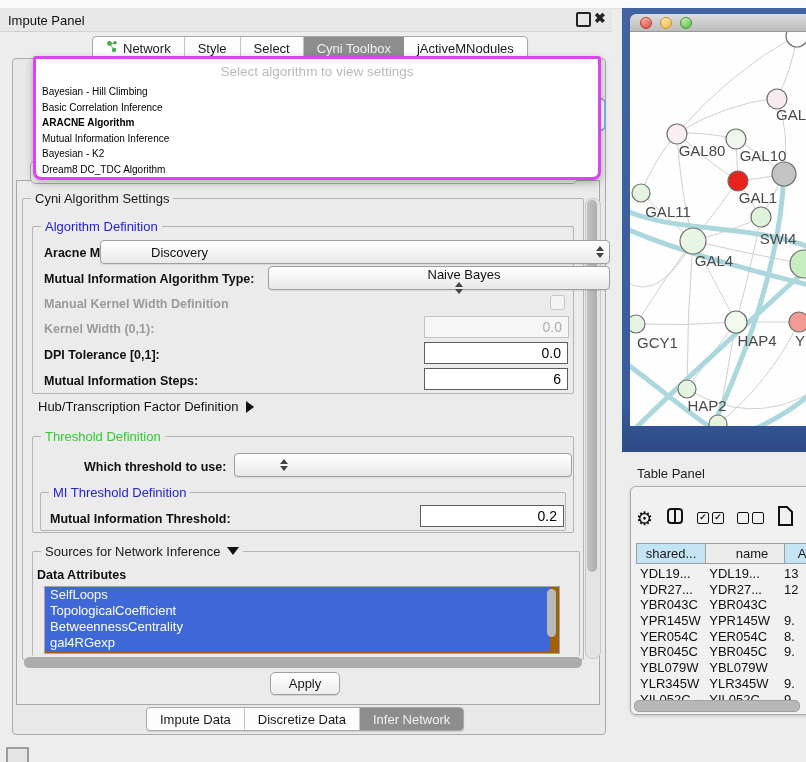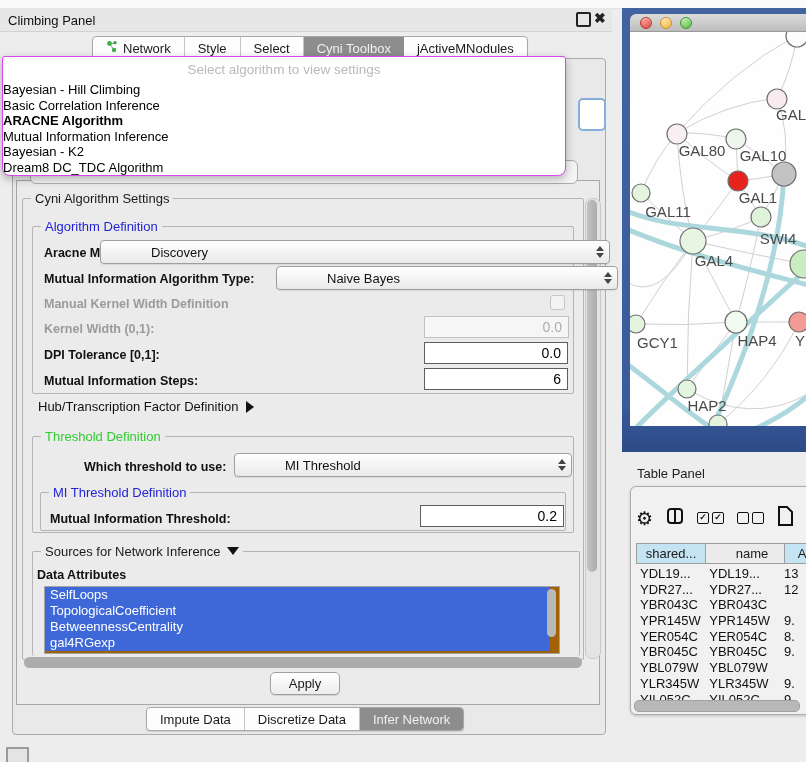--- a/index.html
+++ b/index.html
@@ -110,7 +110,7 @@
 
 <div class="abs top-strip"></div>
 <div class="abs cp-titlebar"></div>
-<div class="abs cp-title">Climbing Panel</div>
+<div class="abs cp-title">Impute Panel</div>
 <div class="abs float-icon"></div>
 <div class="abs close-icon">✖</div>
 

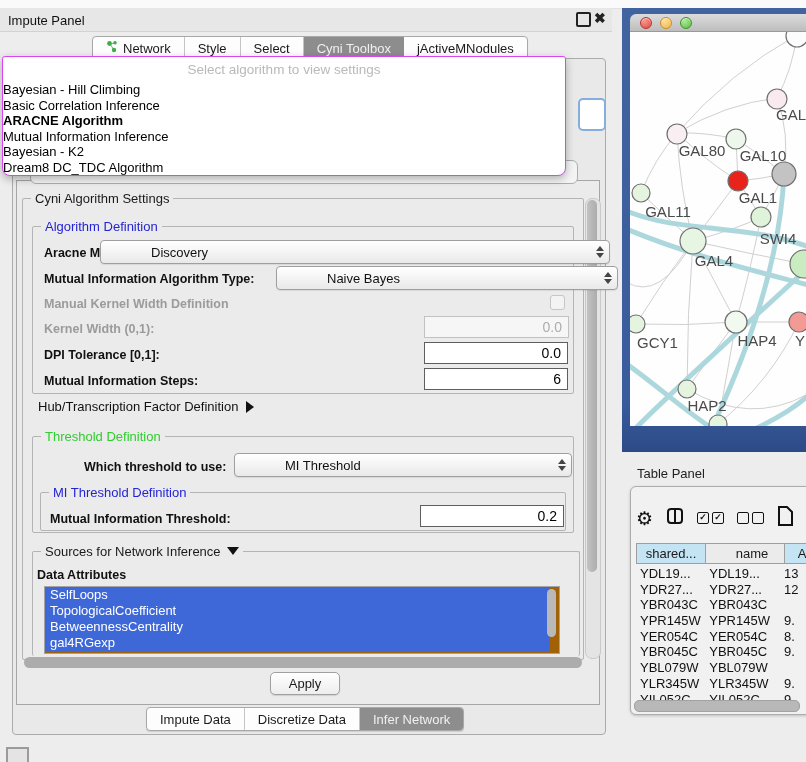--- a/index.html
+++ b/index.html
@@ -57,7 +57,7 @@
   .arrow-down{display:inline-block;width:0;height:0;border-left:6px solid transparent;
        border-right:6px solid transparent;border-top:8px solid #111;margin-left:6px;vertical-align:1px;}
   
-  .popup{left:2px;top:56px;width:562px;height:118px;background:#FFF;border:1px solid #d946ef;
+  .popup{left:33px;top:56px;width:562px;height:118px;background:#FFF;border:3px solid #d946ef;
          border-radius:3px 3px 8px 8px;box-shadow:0 3px 8px rgba(0,0,0,.28);z-index:30;}
   .popup-prompt{text-align:center;color:#B9B9B9;font-size:13.5px;padding-top:5px;height:20px;}
   .popup-item{font-size:13px;height:15.5px;line-height:15.5px;padding-left:0;color:#000;white-space:nowrap;}

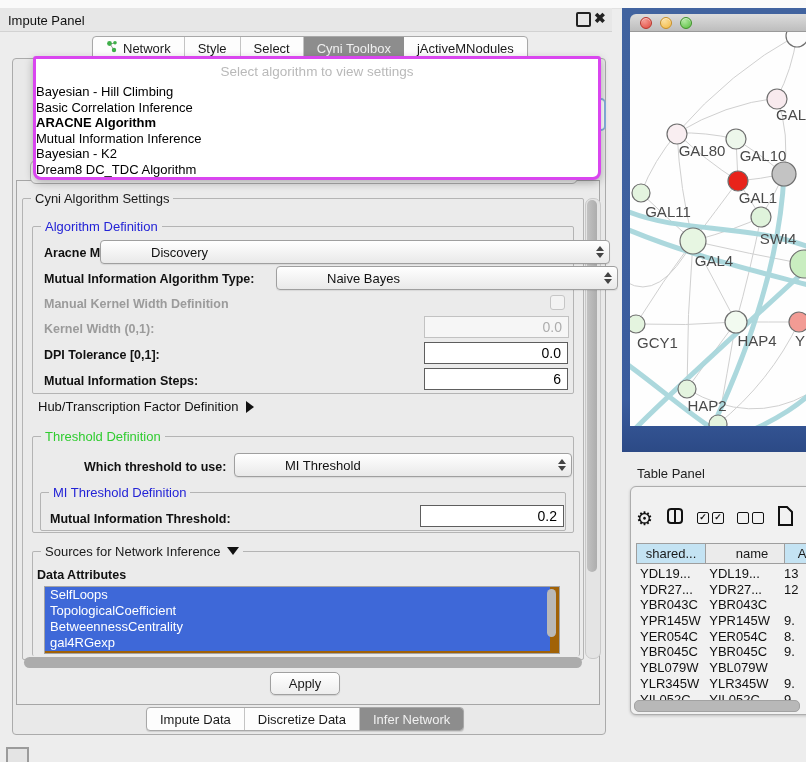--- a/index.html
+++ b/index.html
@@ -60,7 +60,7 @@
   .popup{left:33px;top:56px;width:562px;height:118px;background:#FFF;border:3px solid #d946ef;
          border-radius:3px 3px 8px 8px;box-shadow:0 3px 8px rgba(0,0,0,.28);z-index:30;}
   .popup-prompt{text-align:center;color:#B9B9B9;font-size:13.5px;padding-top:5px;height:20px;}
-  .popup-item{font-size:13px;height:15.5px;line-height:15.5px;padding-left:0;color:#000;white-space:nowrap;}
+  .popup-item{font-size:10px;height:15.5px;line-height:15.5px;padding-left:6px;color:#000;white-space:nowrap;}
   .popup-item.bold{font-weight:bold;}
   .combo-fragment{left:30px;top:160px;width:546px;height:22px;border:1px solid #ADADAD;
                   border-radius:6px;background:#F4F4F4;z-index:5;}

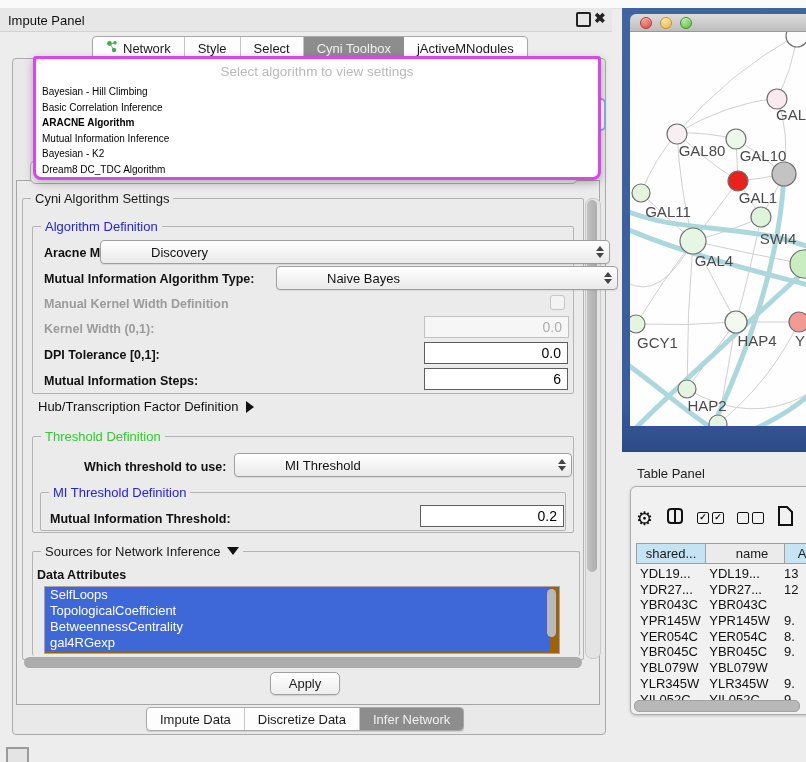--- a/index.html
+++ b/index.html
@@ -177,7 +177,7 @@
 </div>
 
 <div class="lbl" style="left:44px;top:272px;">Mutual Information Algorithm Type:</div>
-<div class="combo" style="left:276px;top:266px;width:300px;">
+<div class="combo" style="left:268px;top:266px;width:300px;flex-direction:column;">
   <span class="val">Naive Bayes</span>
   <span class="stepper">
       <span class="tri-up"></span>

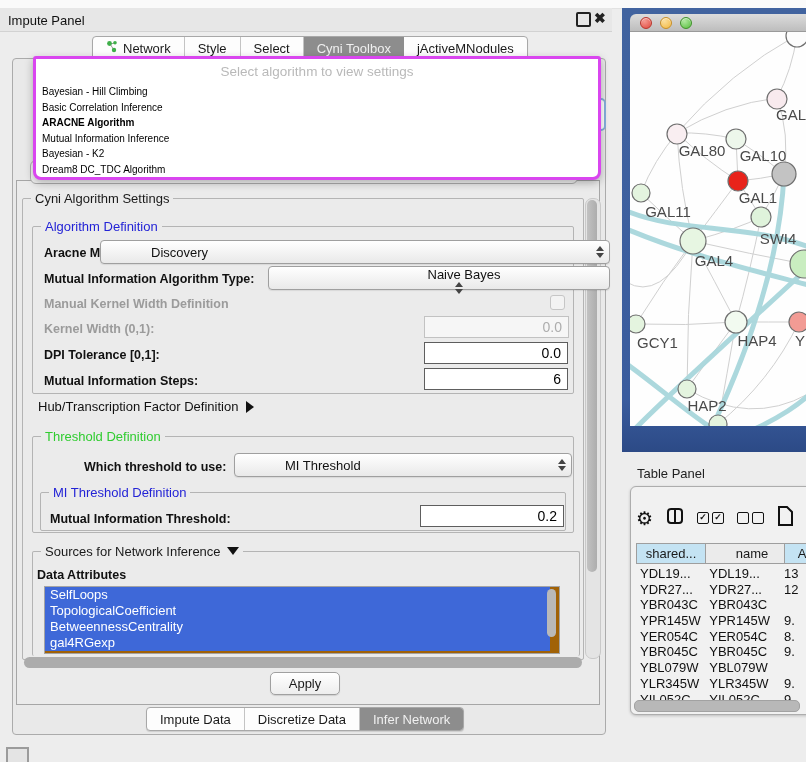--- a/index.html
+++ b/index.html
@@ -206,7 +206,6 @@
 </div>
 <div class="lbl" style="left:84px;top:460px;">Which threshold to use:</div>
 <div class="combo" style="left:234px;top:453px;width:296px;">
-  <span class="val">MI Threshold</span>
   <span class="stepper">
       <span class="tri-up"></span>
       <span class="tri-down"></span>

